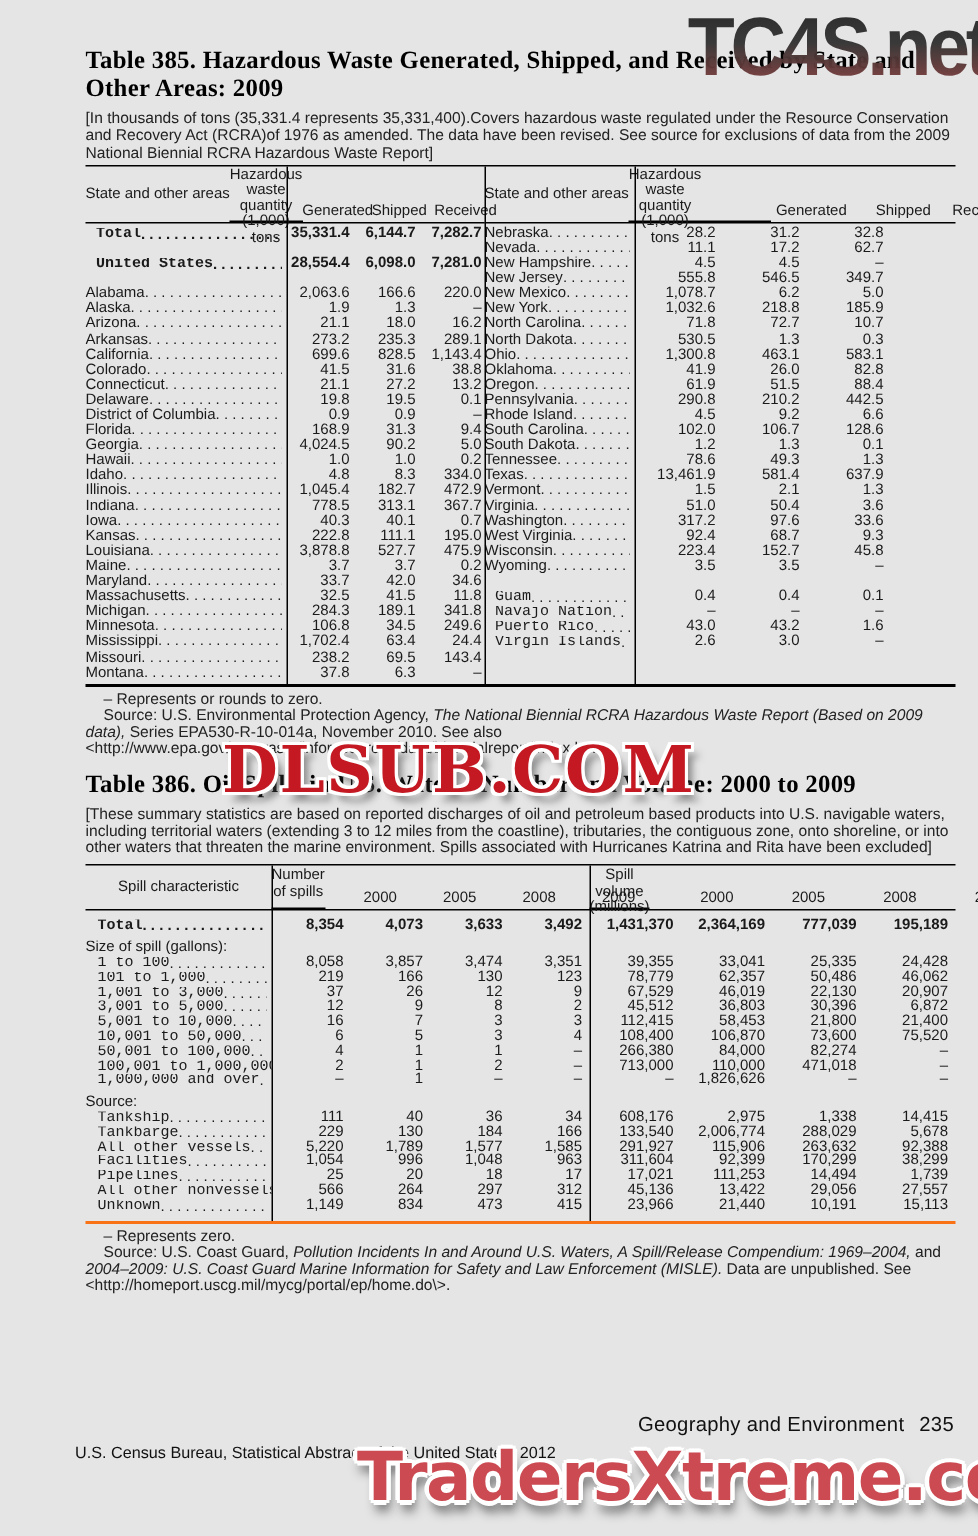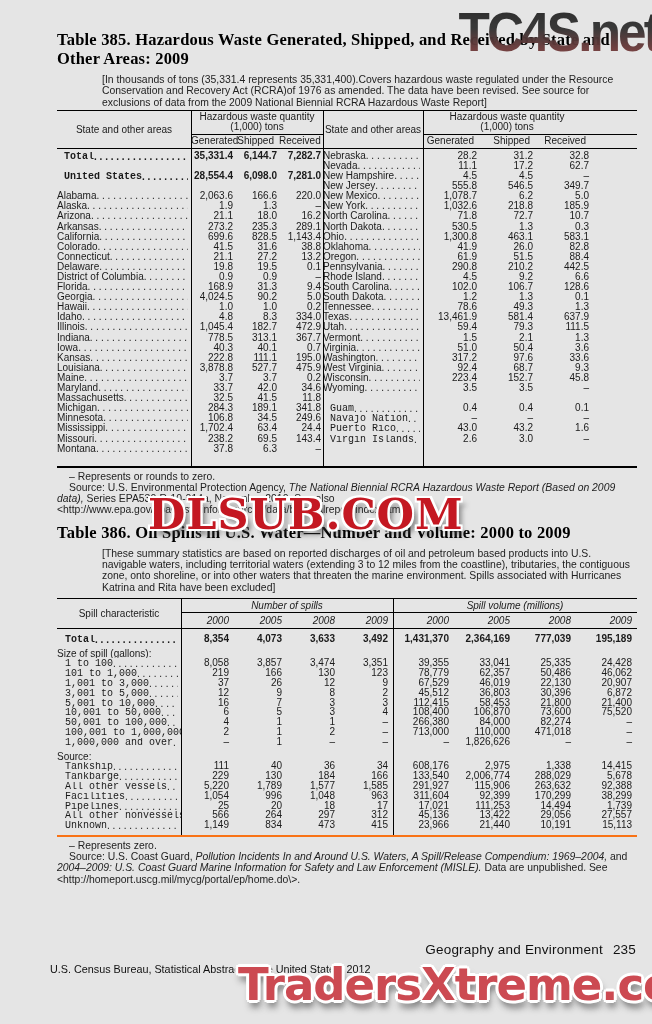--- a/index.html
+++ b/index.html
@@ -17,7 +17,7 @@
   }
   .title385 { margin-top:30px; }
   .title386 { margin-top:7px; }
-  .tbl-note { font-size:10.4px; line-height:11.3px; color:#222; margin-top:6px;margin-left:45px; }
+  .tbl-note { font-size:10.4px; line-height:11.3px; color:#222; margin-top:6px; }
 
   
   .r { display:flex; align-items:baseline; }

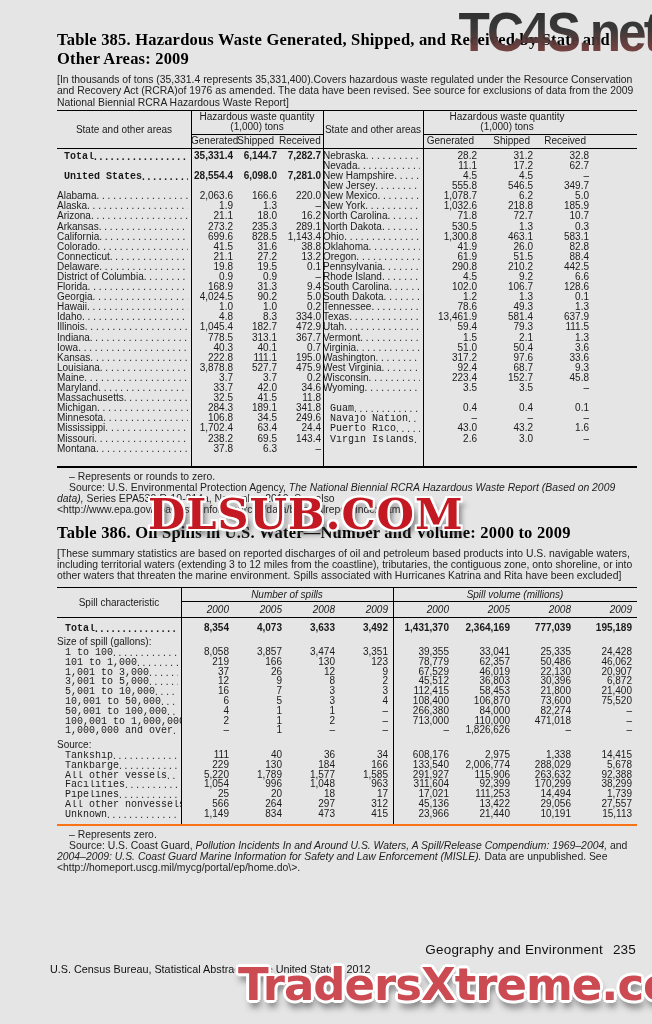--- a/index.html
+++ b/index.html
@@ -42,7 +42,7 @@
            white-space:nowrap; font-size:10px; color:#1a1a1a; }
   .panel-left  .stubh { width:134px; }
   .panel-right .stubh { width:100px; }
-  .datah { flex:1; display:flex; flex-direction:column; }
+  .datah { flex:1; display:flex; }
   .gh { border-bottom:1px solid #000; padding:1px 0 1px; }
   .gh-inner { text-align:center; font-size:10px; line-height:10.5px; }
   .panel-right .gh-inner { margin-right:46px; }

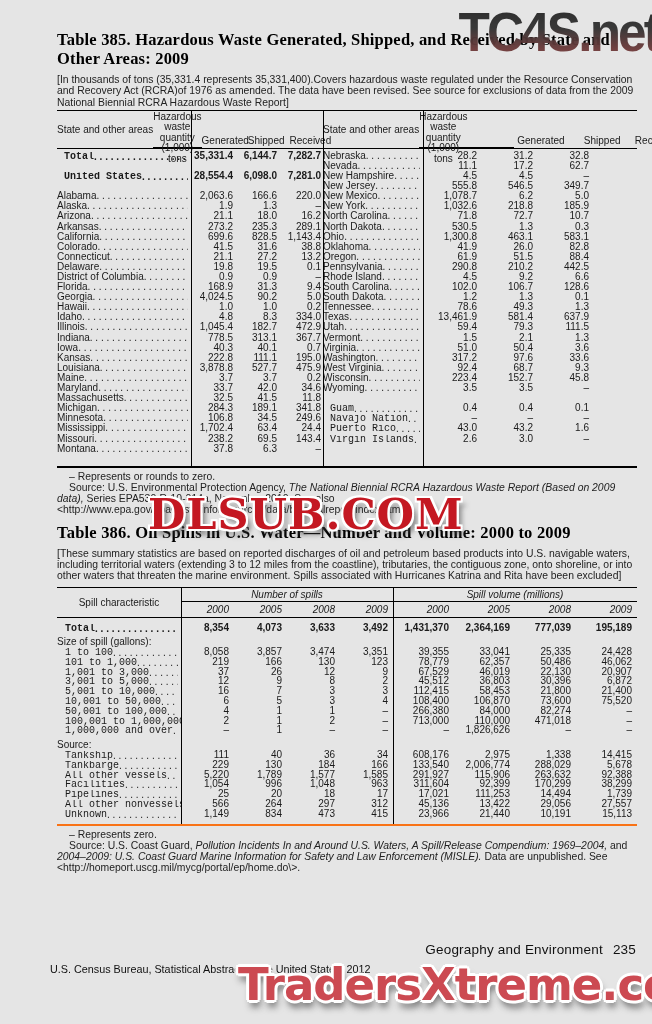--- a/index.html
+++ b/index.html
@@ -586,15 +586,6 @@
             </div>
             <div class="r">
               <span class="stub">
-                <span class="lbl">Utah</span>
-                <span class="dots"></span>
-              </span>
-              <span class="num">59.4</span>
-              <span class="num">79.3</span>
-              <span class="num">111.5</span>
-            </div>
-            <div class="r">
-              <span class="stub">
                 <span class="lbl">Vermont</span>
                 <span class="dots"></span>
               </span>

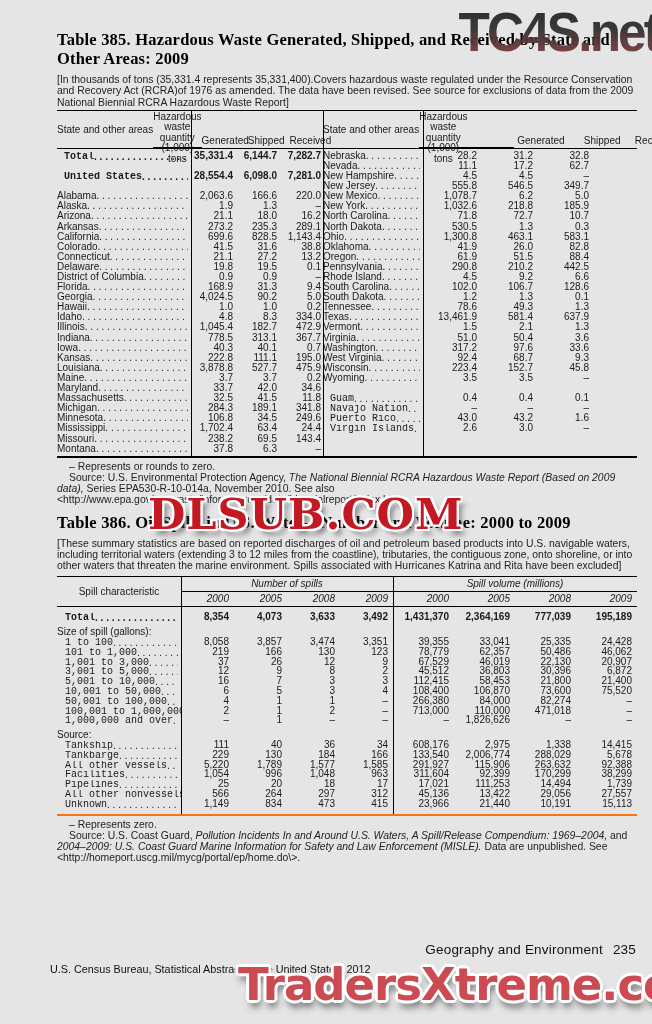--- a/index.html
+++ b/index.html
@@ -65,7 +65,7 @@
   .t386 .vr { position:absolute; top:0; bottom:0; width:1px; background:#000; }
   .t386-head { display:flex; border-bottom:1px solid #000; height:30px; }
   .t386 .stubh { width:124px; }
-  .grp { display:flex; flex-direction:column;font-style:italic; }
+  .grp { display:flex; flex-direction:row; }
   .grp1 { width:212px; } .grp2 { width:244px; }
   .grp .gh { padding:2px 0 1px; }
   .yrow { display:flex; flex:1; align-items:flex-end; padding-bottom:2px; }

